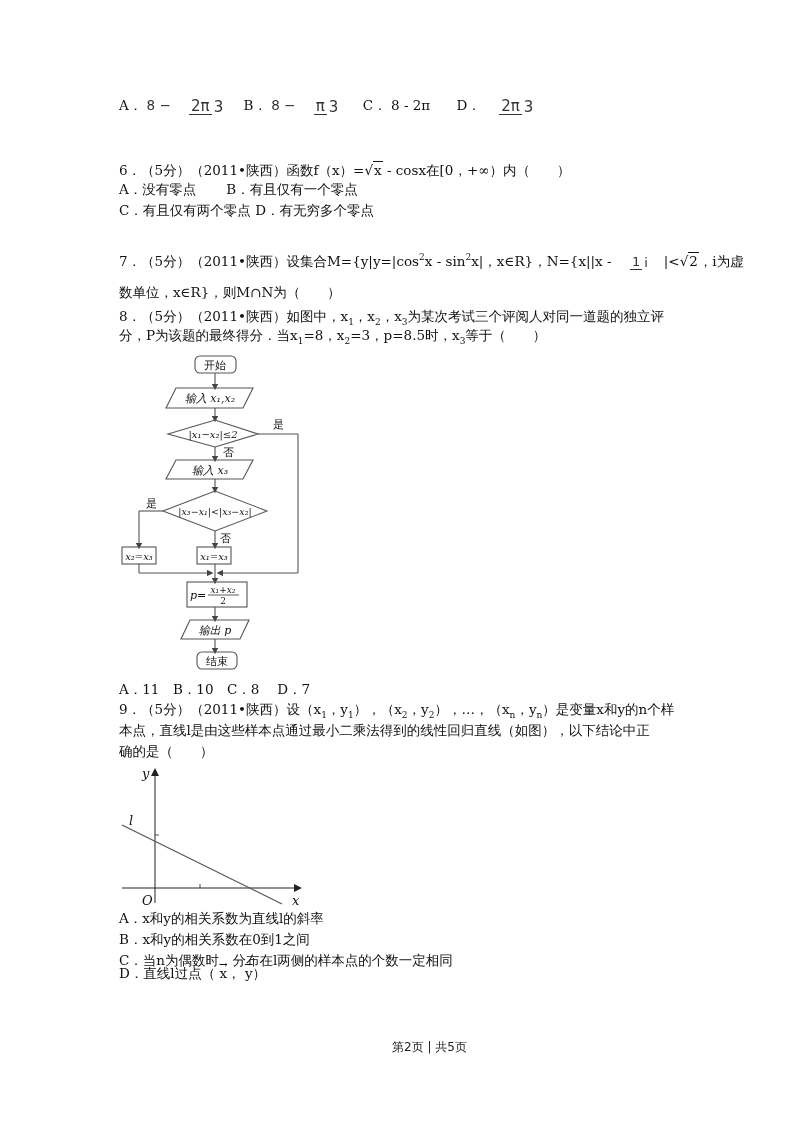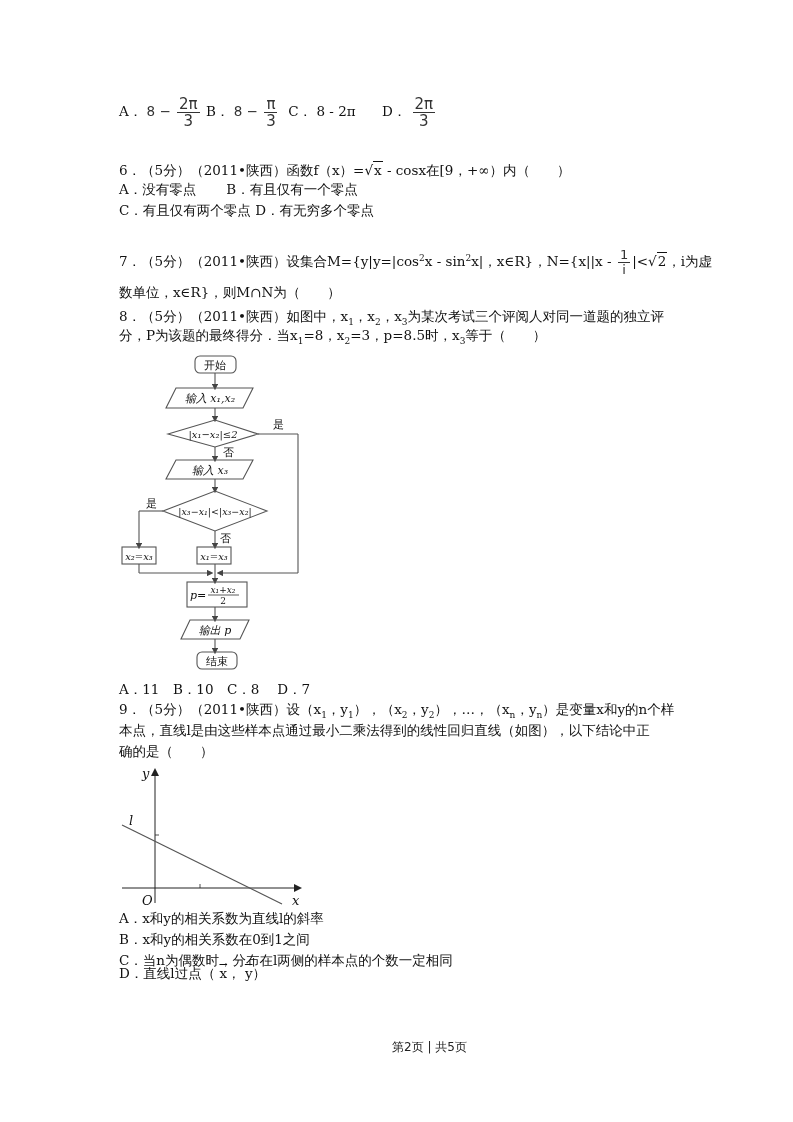--- a/index.html
+++ b/index.html
@@ -6,8 +6,8 @@
   body { width: 793px; height: 1122px; position: relative; overflow: hidden;
          font-family: "DejaVu Serif", "Liberation Serif", serif; color: #111; }
   .line { position: absolute; left: 119px; font-size: 13.5px; white-space: nowrap; line-height: 18px; }
-  .frac { display: inline-flex; flex-direction: column; align-items: center; vertical-align: middle;
-          font-family: "DejaVu Sans", sans-serif; color: #333; font-size: 15px; line-height: 16px; margin: 0 2px; }
+  .frac { display: inline-flex; flex-direction: row; align-items: flex-end; vertical-align: middle;
+          font-family: "DejaVu Sans", sans-serif; color: #333; font-size: 15px; line-height: 16px; margin: 0 14px; }
   .frac .num { border-bottom: 1px solid #333; padding: 0 2px; }
   .frac .den { padding: 0 2px; }
   .sqrt { display: inline-block; }

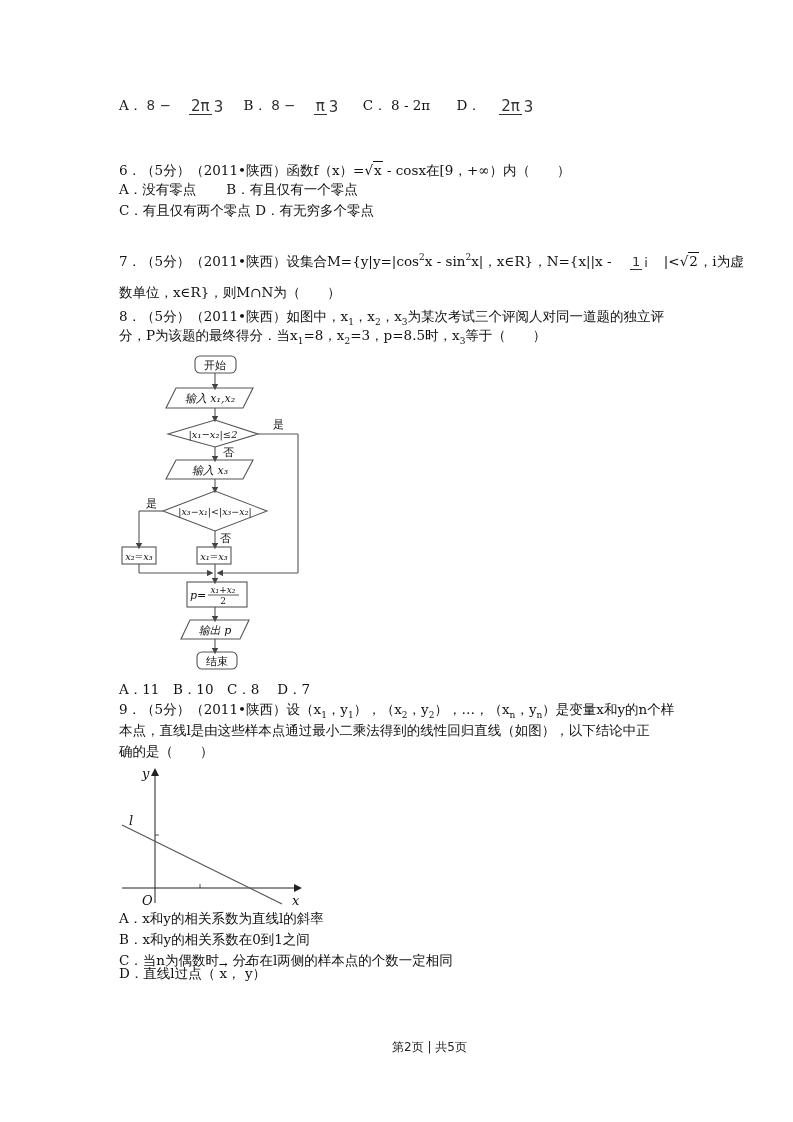--- a/index.html
+++ b/index.html
@@ -45,7 +45,7 @@
 </div>
 
 <div class="line" style="top:161px;">
-  <span>6．（5分）（2011•陕西）函数f（x）=</span><span class="sqrt">√<span class="rad">x</span></span><span> - cosx在[9，+∞）内（　　）</span>
+  <span>6．（5分）（2011•陕西）函数f（x）=</span><span class="sqrt">√<span class="rad">x</span></span><span> - cosx在[0，+∞）内（　　）</span>
 </div>
 <div class="line" style="top:180px;">
   <span>A．没有零点</span><span style="display:inline-block;width:30px"></span><span>B．有且仅有一个零点</span>

